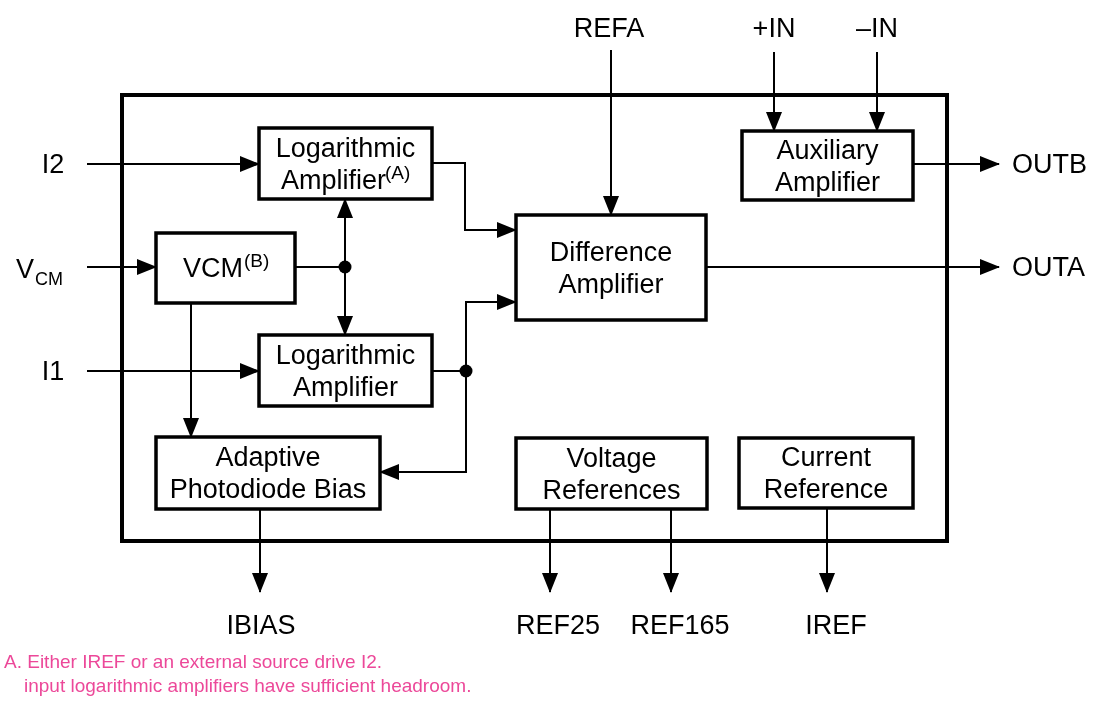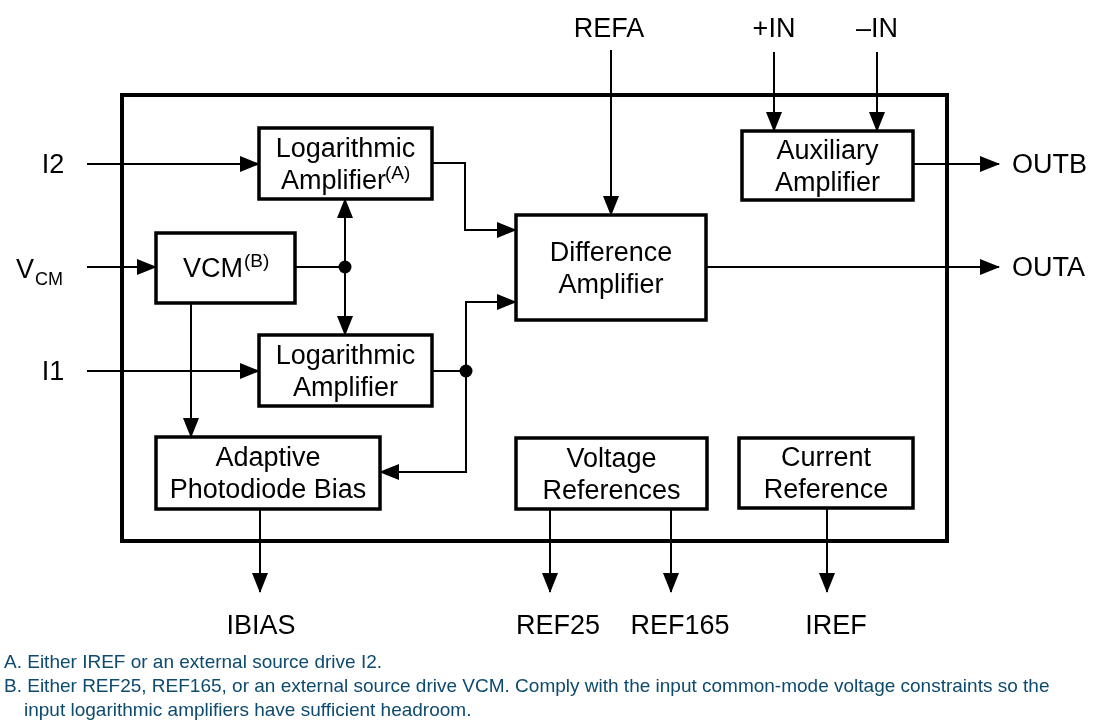--- a/index.html
+++ b/index.html
@@ -56,7 +56,7 @@
     width: 1090px;
     font-size: 19px;
     line-height: 24px;
-    color: #0c4a6e;
+    color: #ec4899;
   }
   .footnotes .cont {
     margin-left: 20px;

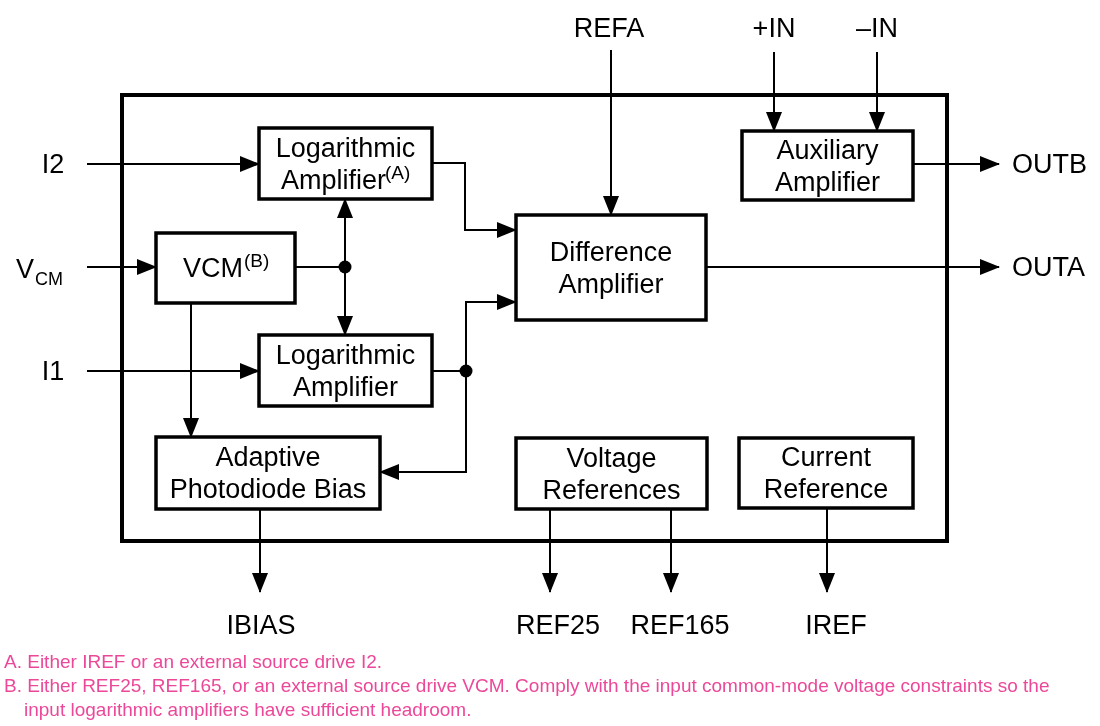--- a/index.html
+++ b/index.html
@@ -159,7 +159,6 @@
 
   <div class="footnotes">
     <div>A. Either IREF or an external source drive I2.</div>
-    <div>B. Either REF25, REF165, or an external source drive VCM. Comply with the input common-mode voltage constraints so the</div>
     <div class="cont">input logarithmic amplifiers have sufficient headroom.</div>
   </div>
 

